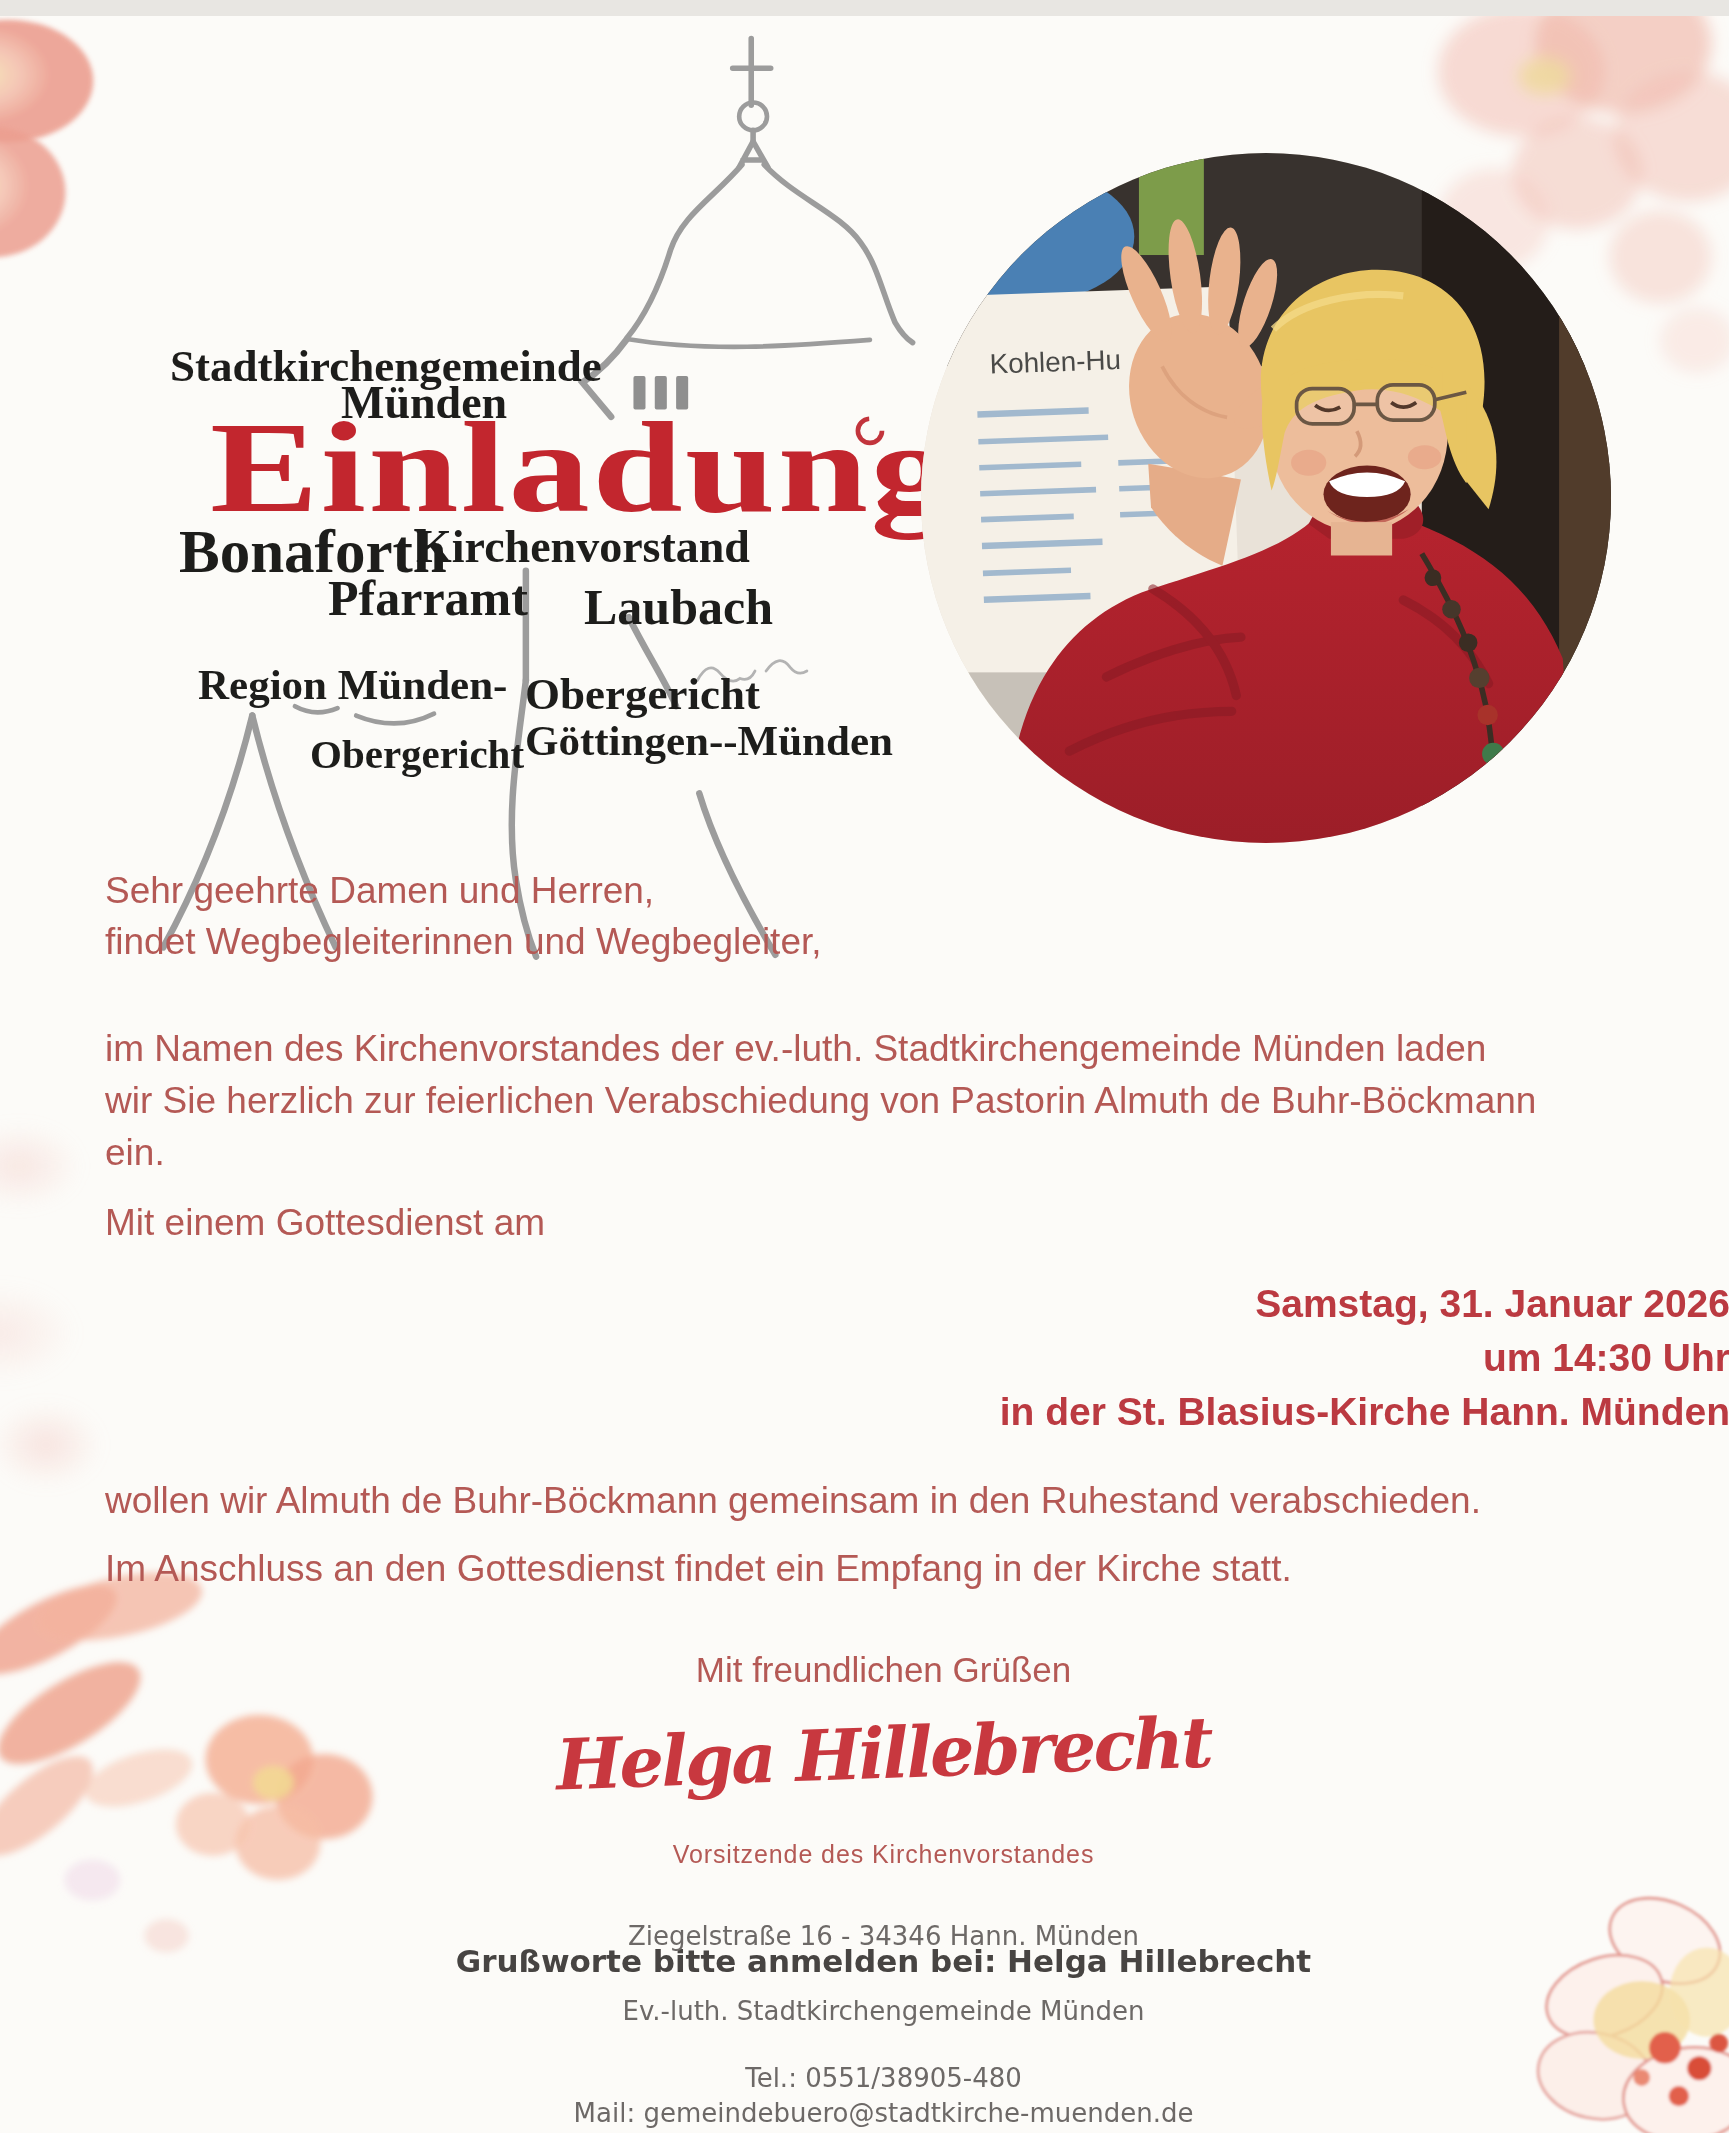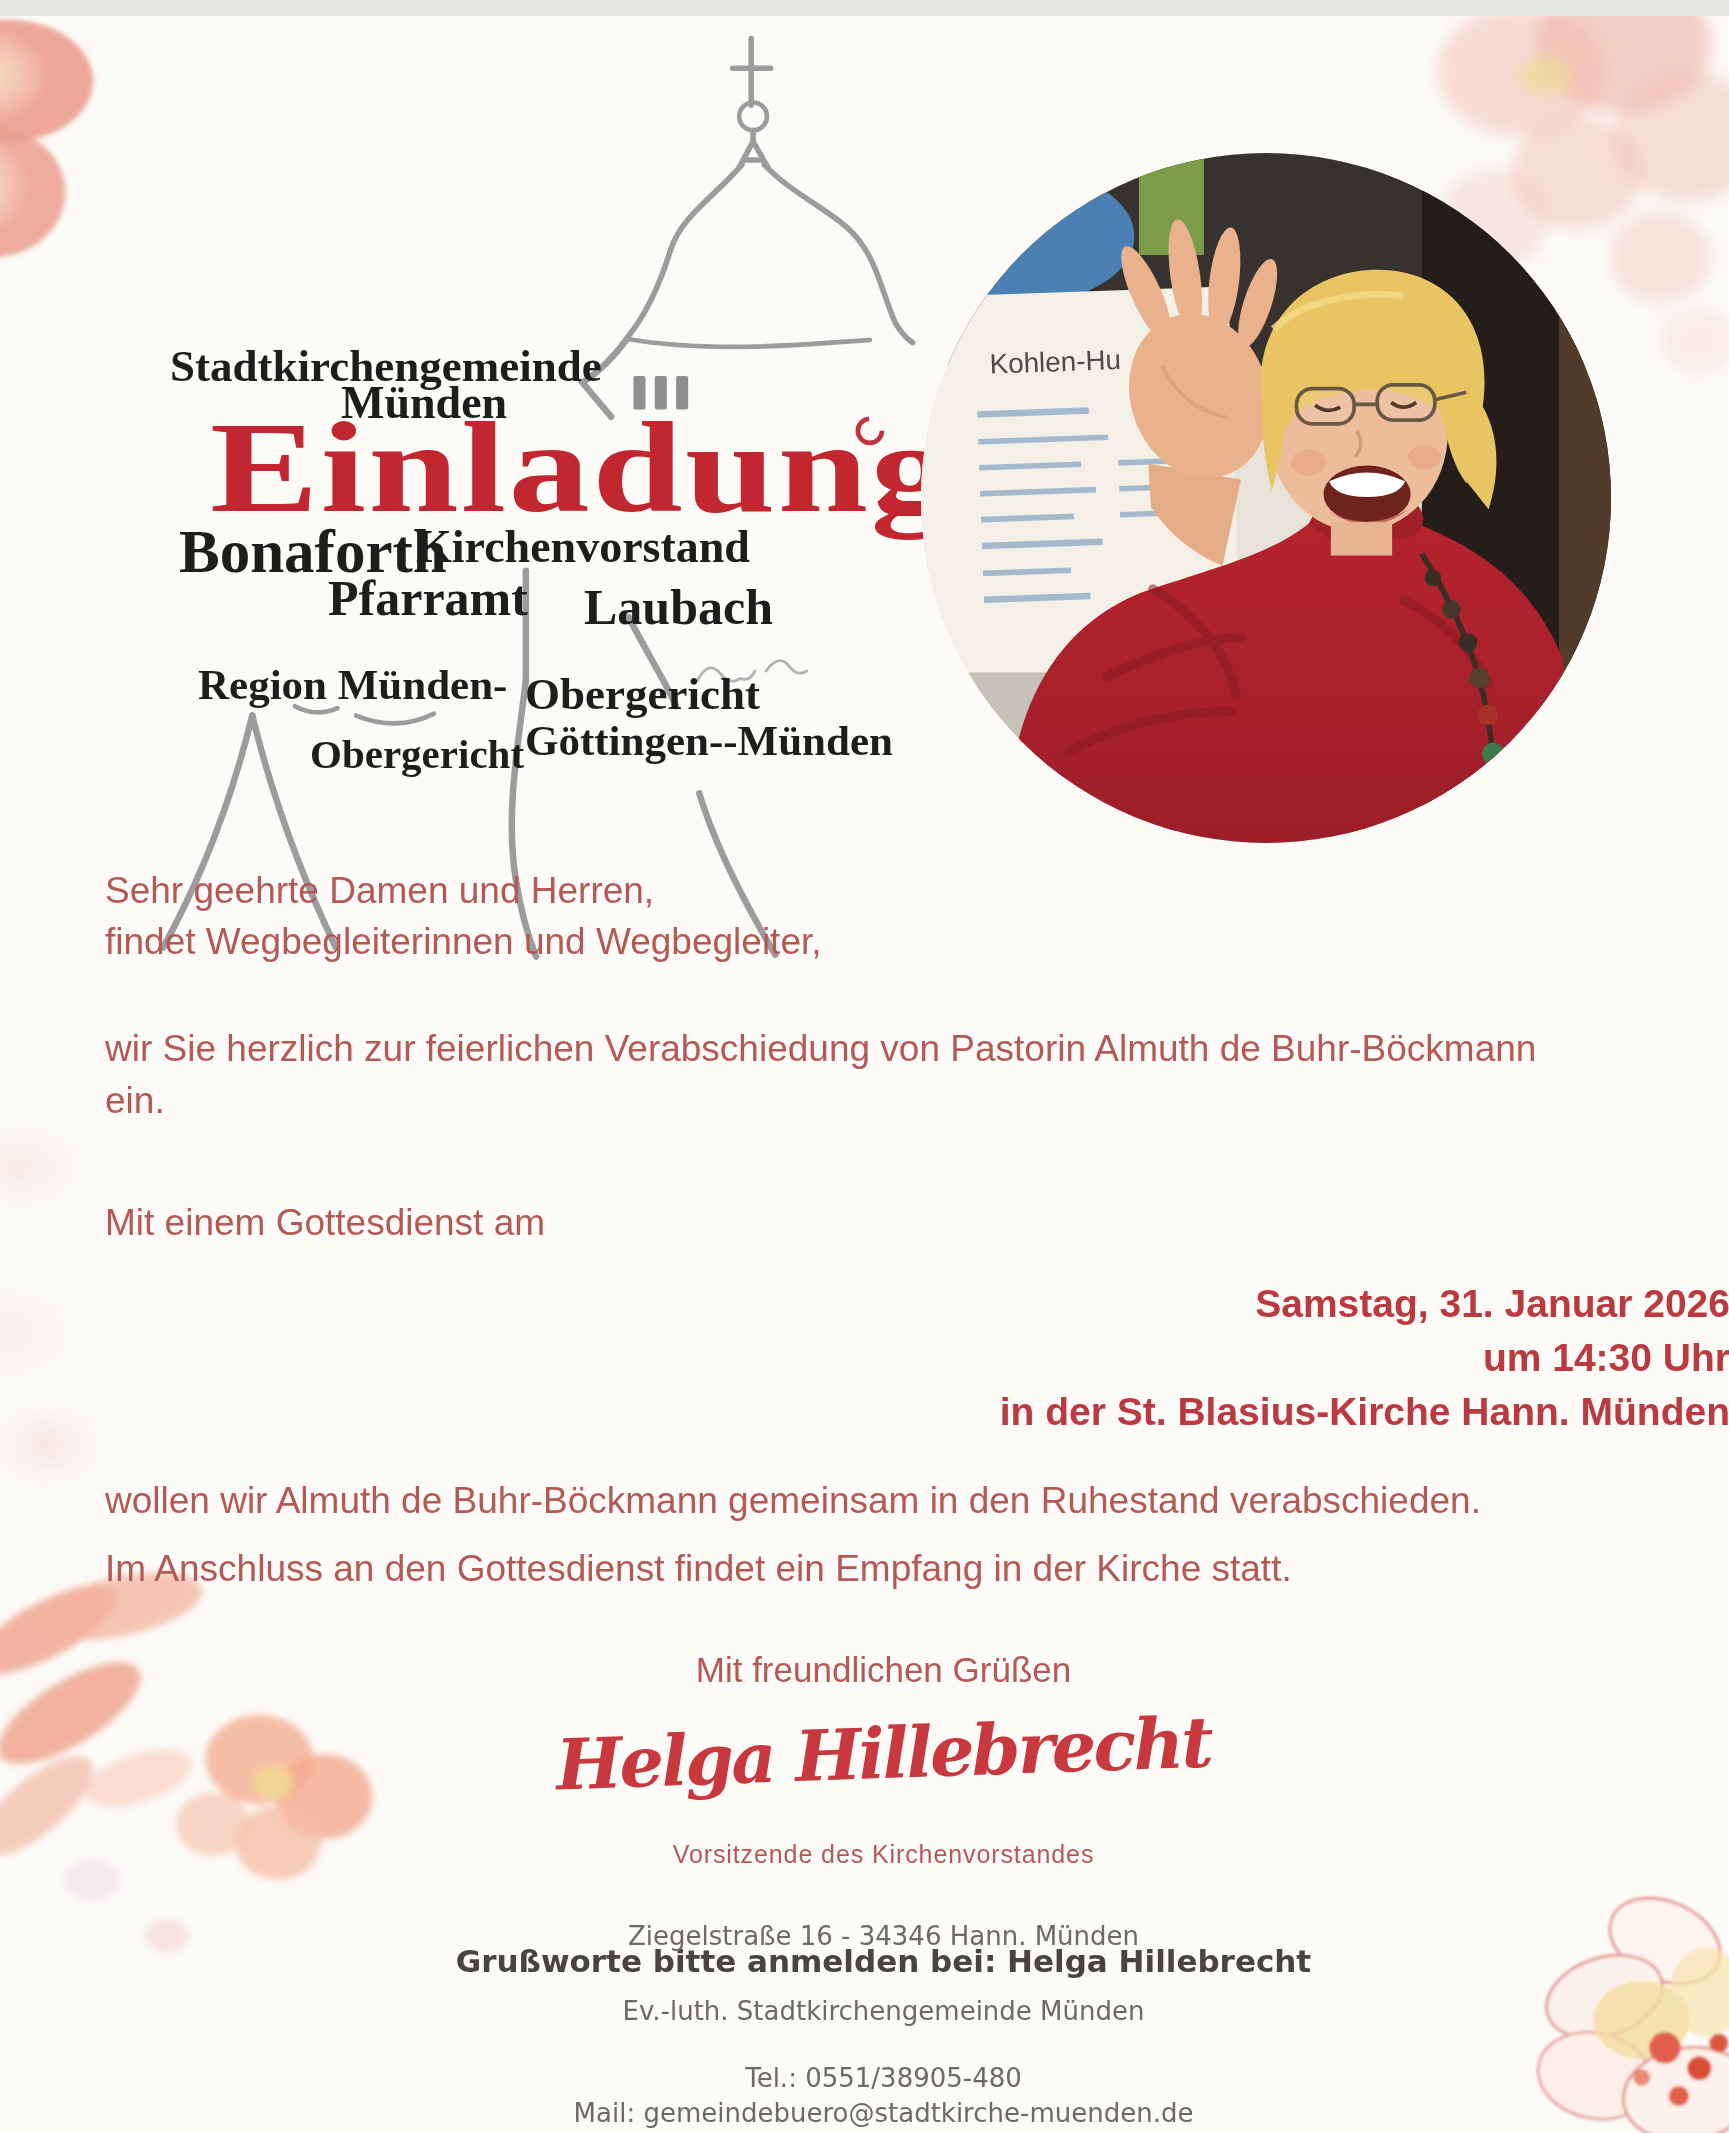--- a/index.html
+++ b/index.html
@@ -294,6 +294,7 @@
   </div>
 
   <div class="txt left-col para1">
+    <div>im Namen des Kirchenvorstandes der ev.-luth. Stadtkirchengemeinde Münden laden</div>
     <div>wir Sie herzlich zur feierlichen Verabschiedung von Pastorin Almuth de Buhr-Böckmann</div>
     <div>ein.</div>
   </div>

